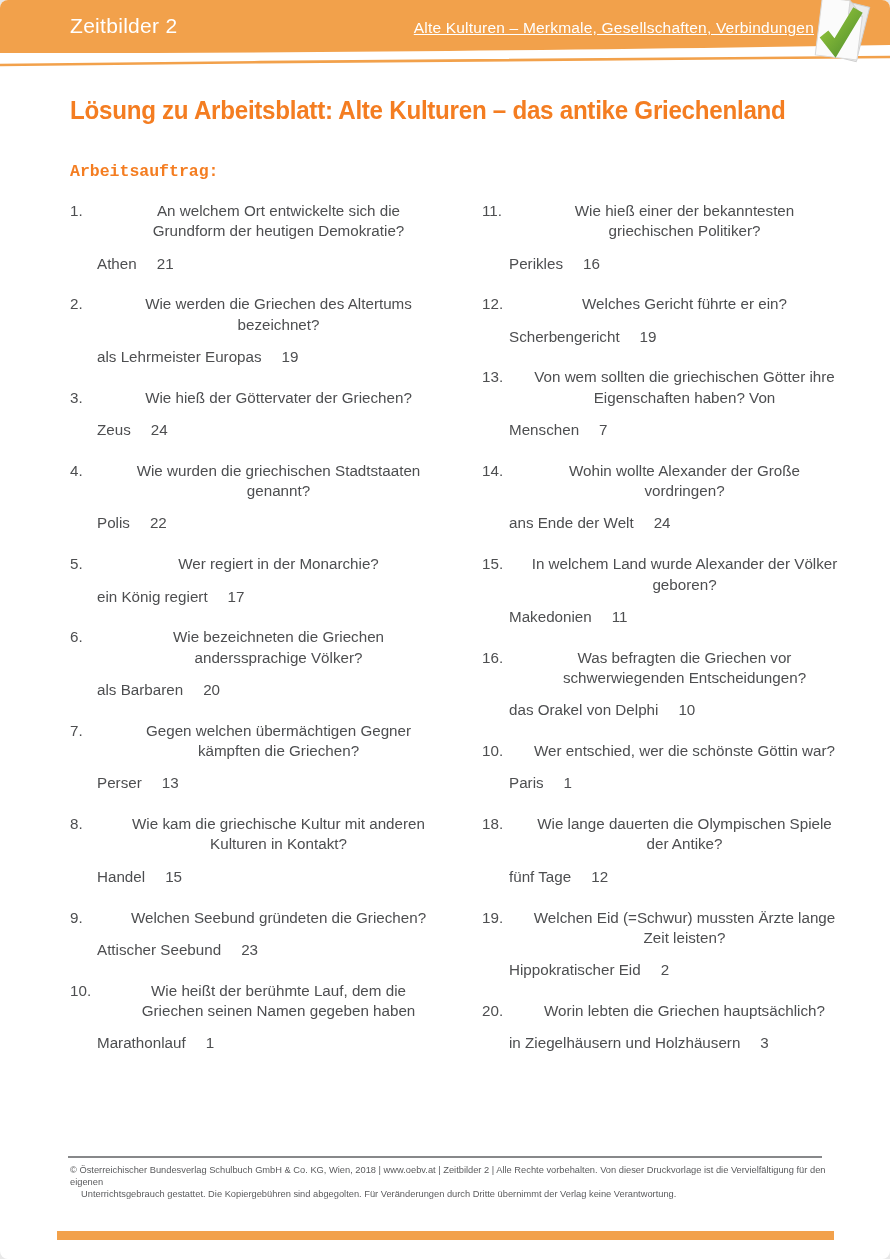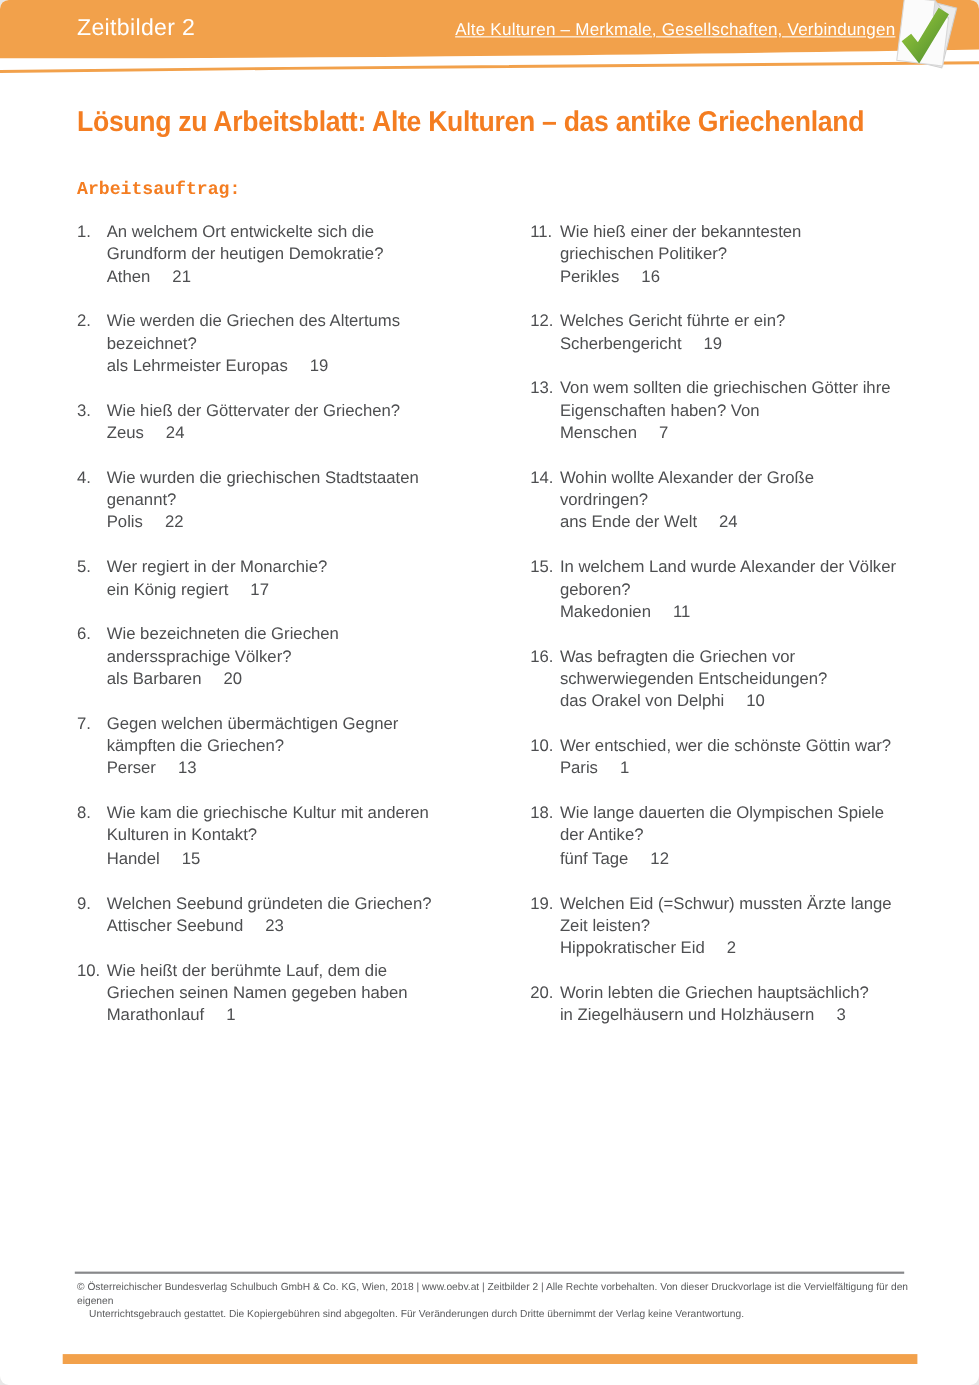--- a/index.html
+++ b/index.html
@@ -55,7 +55,7 @@
   }
   .qa-num{flex:0 0 27px;}
   .qa-body{flex:1;}
-  .qa-question{white-space:pre-line;}
+  .qa-question{white-space:pre-line;text-align:center;}
   .qa-answer-line{white-space:nowrap;}
   .qa-ref{margin-left:20px;}
   

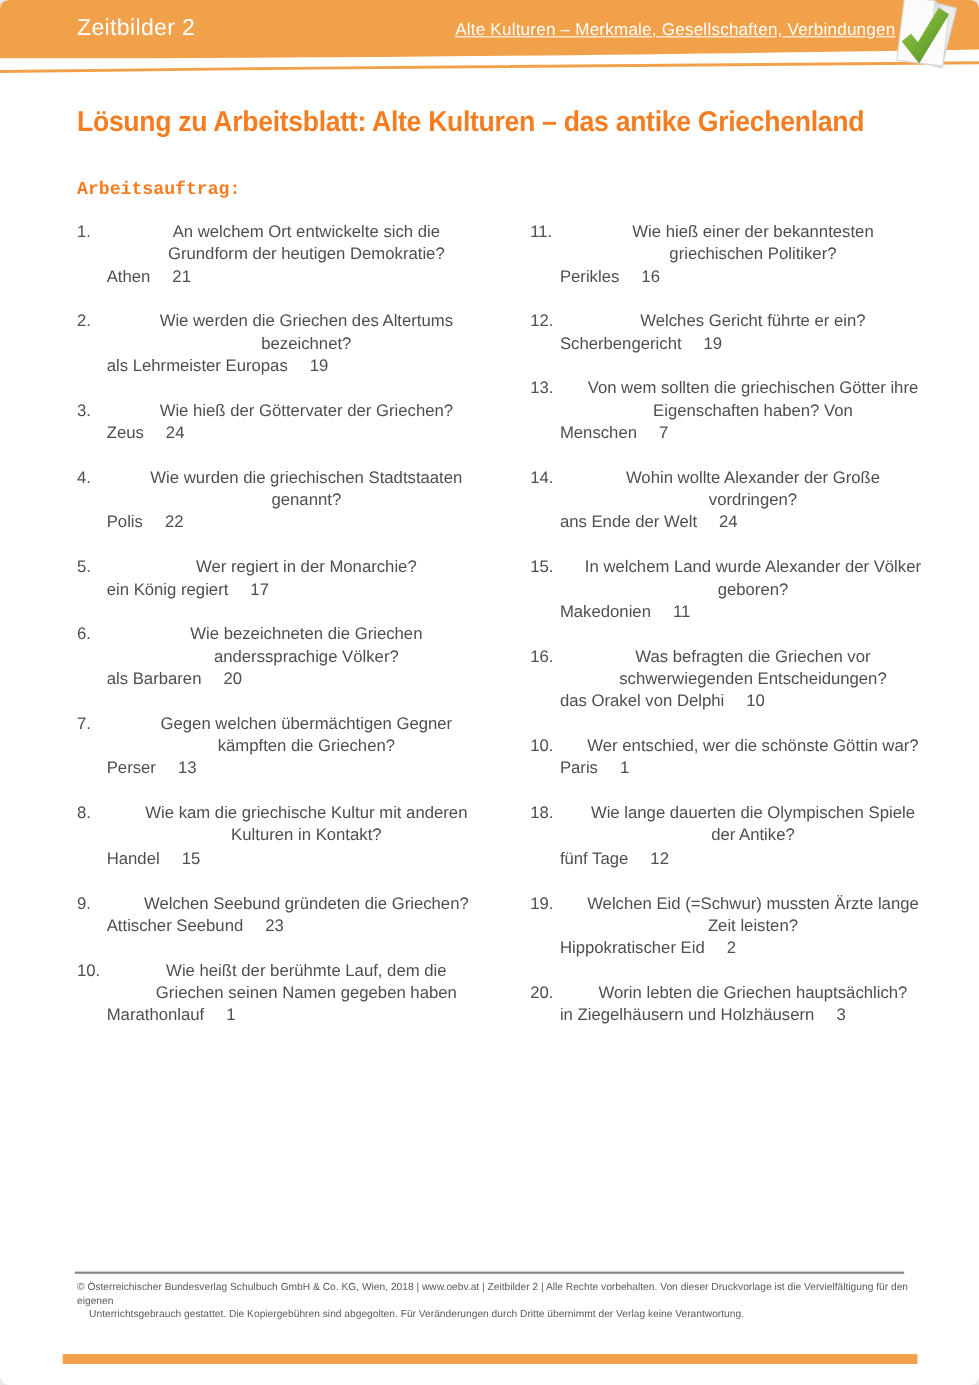--- a/index.html
+++ b/index.html
@@ -56,7 +56,7 @@
   .qa-num{flex:0 0 27px;}
   .qa-body{flex:1;}
   .qa-question{white-space:pre-line;text-align:center;}
-  .qa-answer-line{white-space:nowrap;}
+  .qa-answer-line{white-space:nowrap;margin-top:12px;}
   .qa-ref{margin-left:20px;}
   
   .footer-rule{

